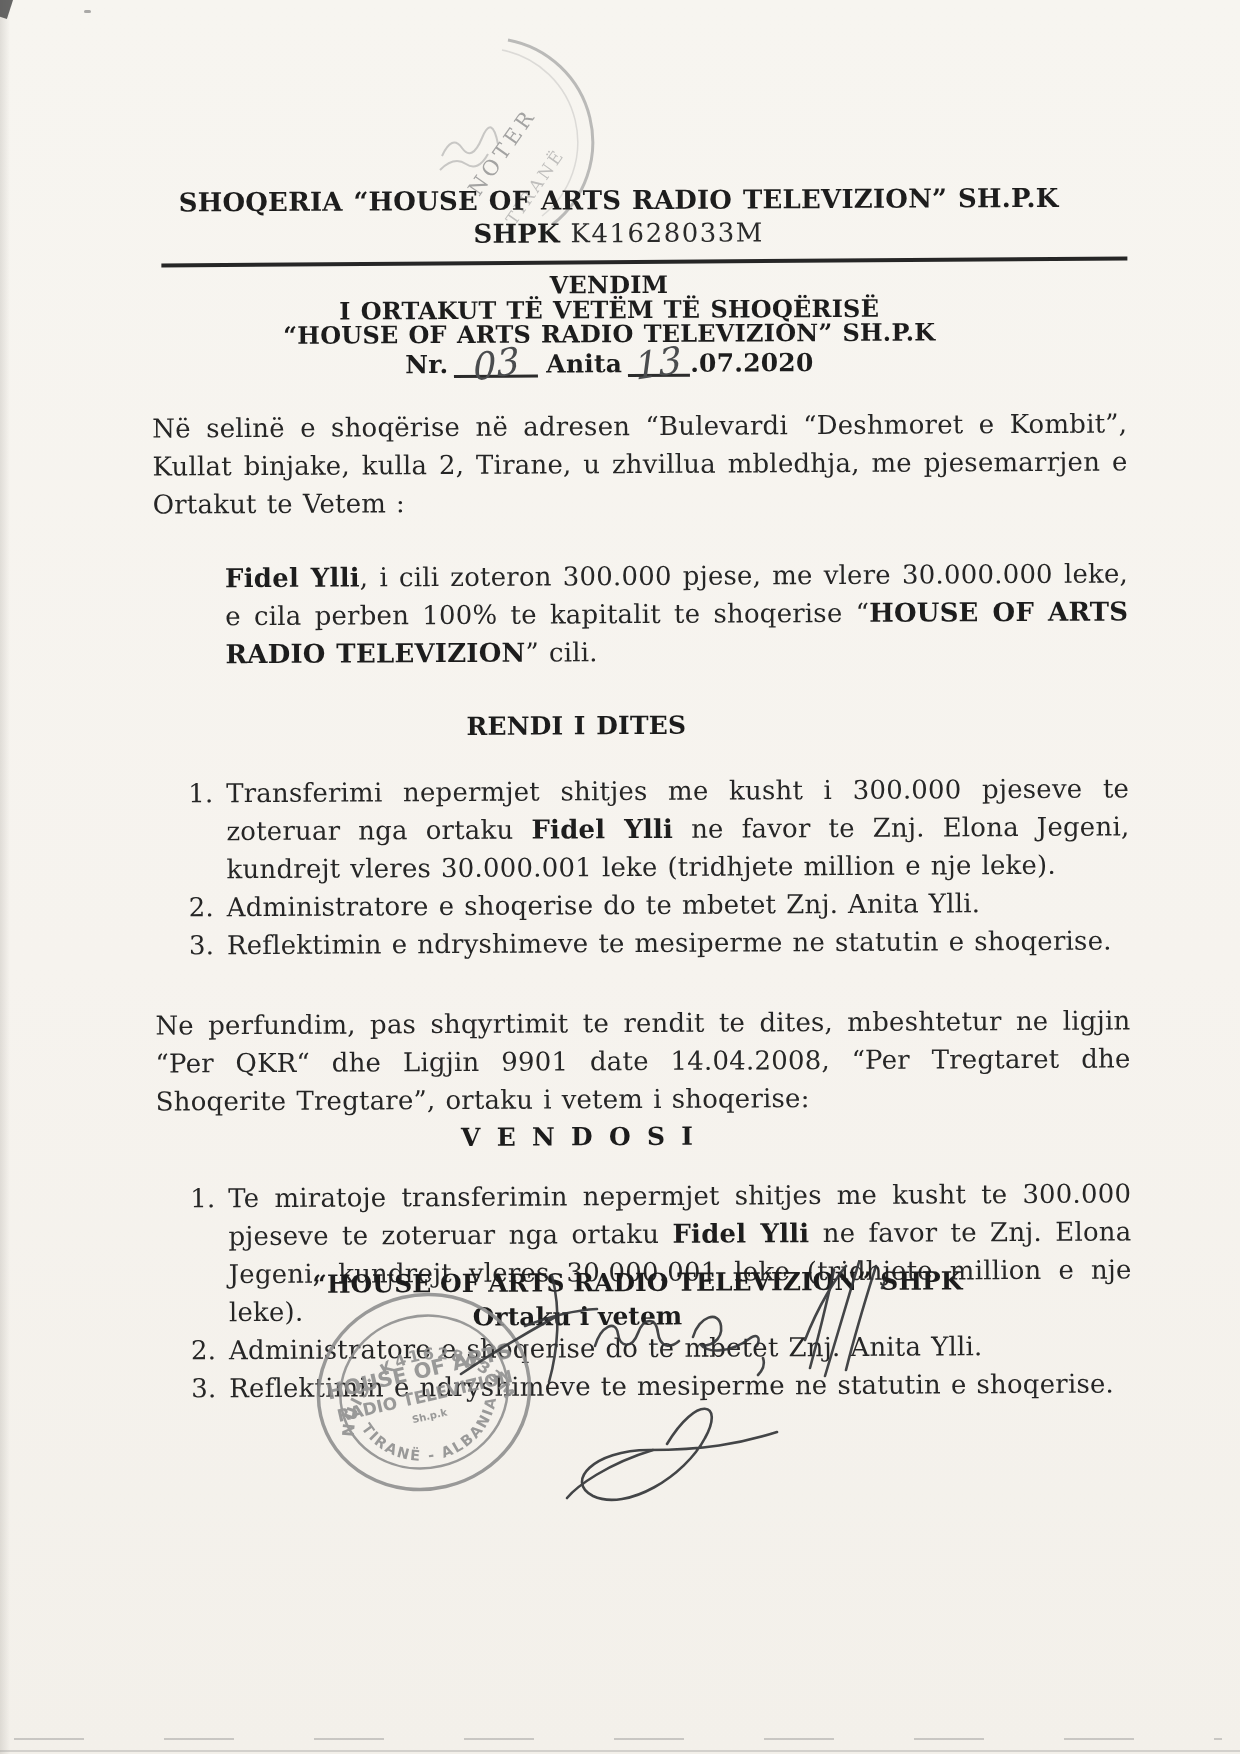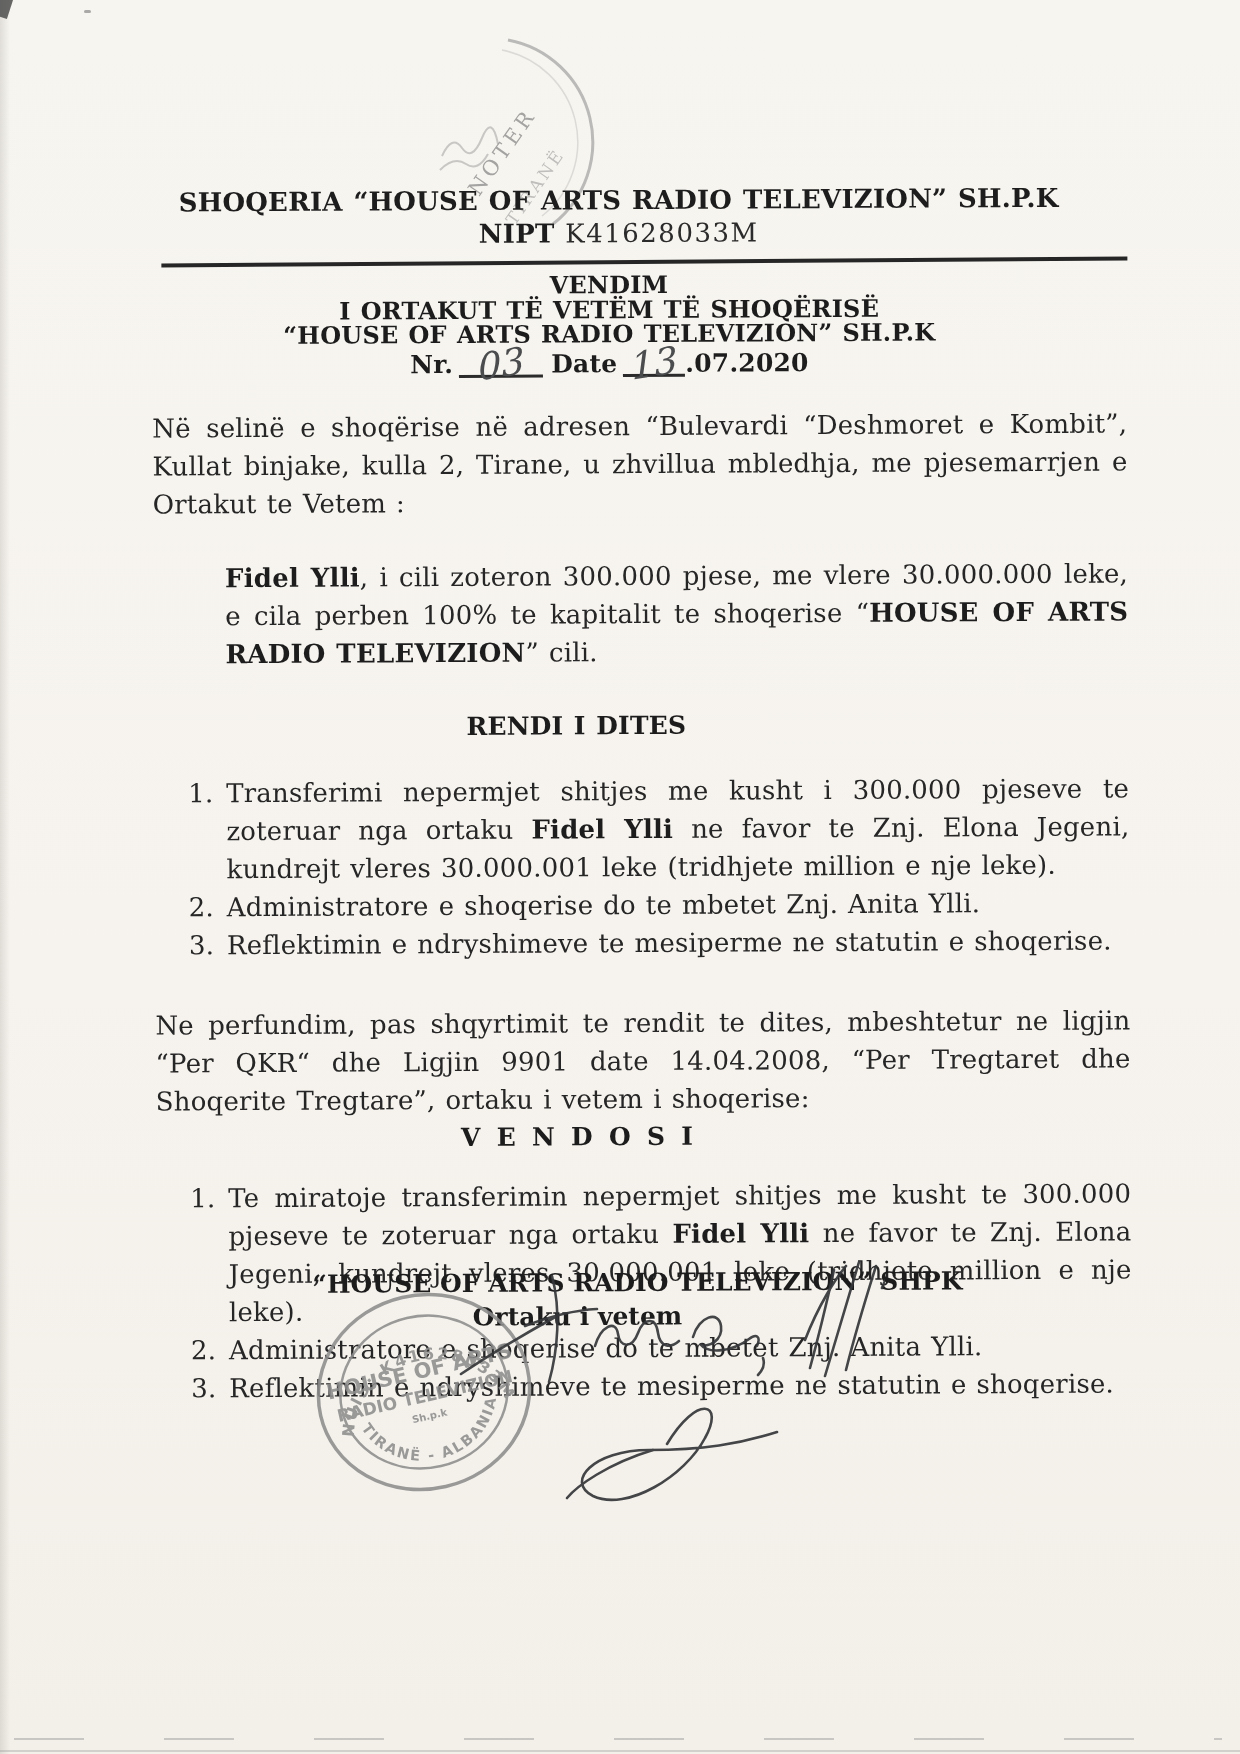--- a/index.html
+++ b/index.html
@@ -86,7 +86,7 @@
     <div class="hdr">
       <div>SHOQERIA “HOUSE OF ARTS RADIO TELEVIZION” SH.P.K</div>
       <div>
-        <span>NIPT</span>
+        <span>SHPK</span>
         <span class="nipt-val">K41628033M</span>
       </div>
     </div>

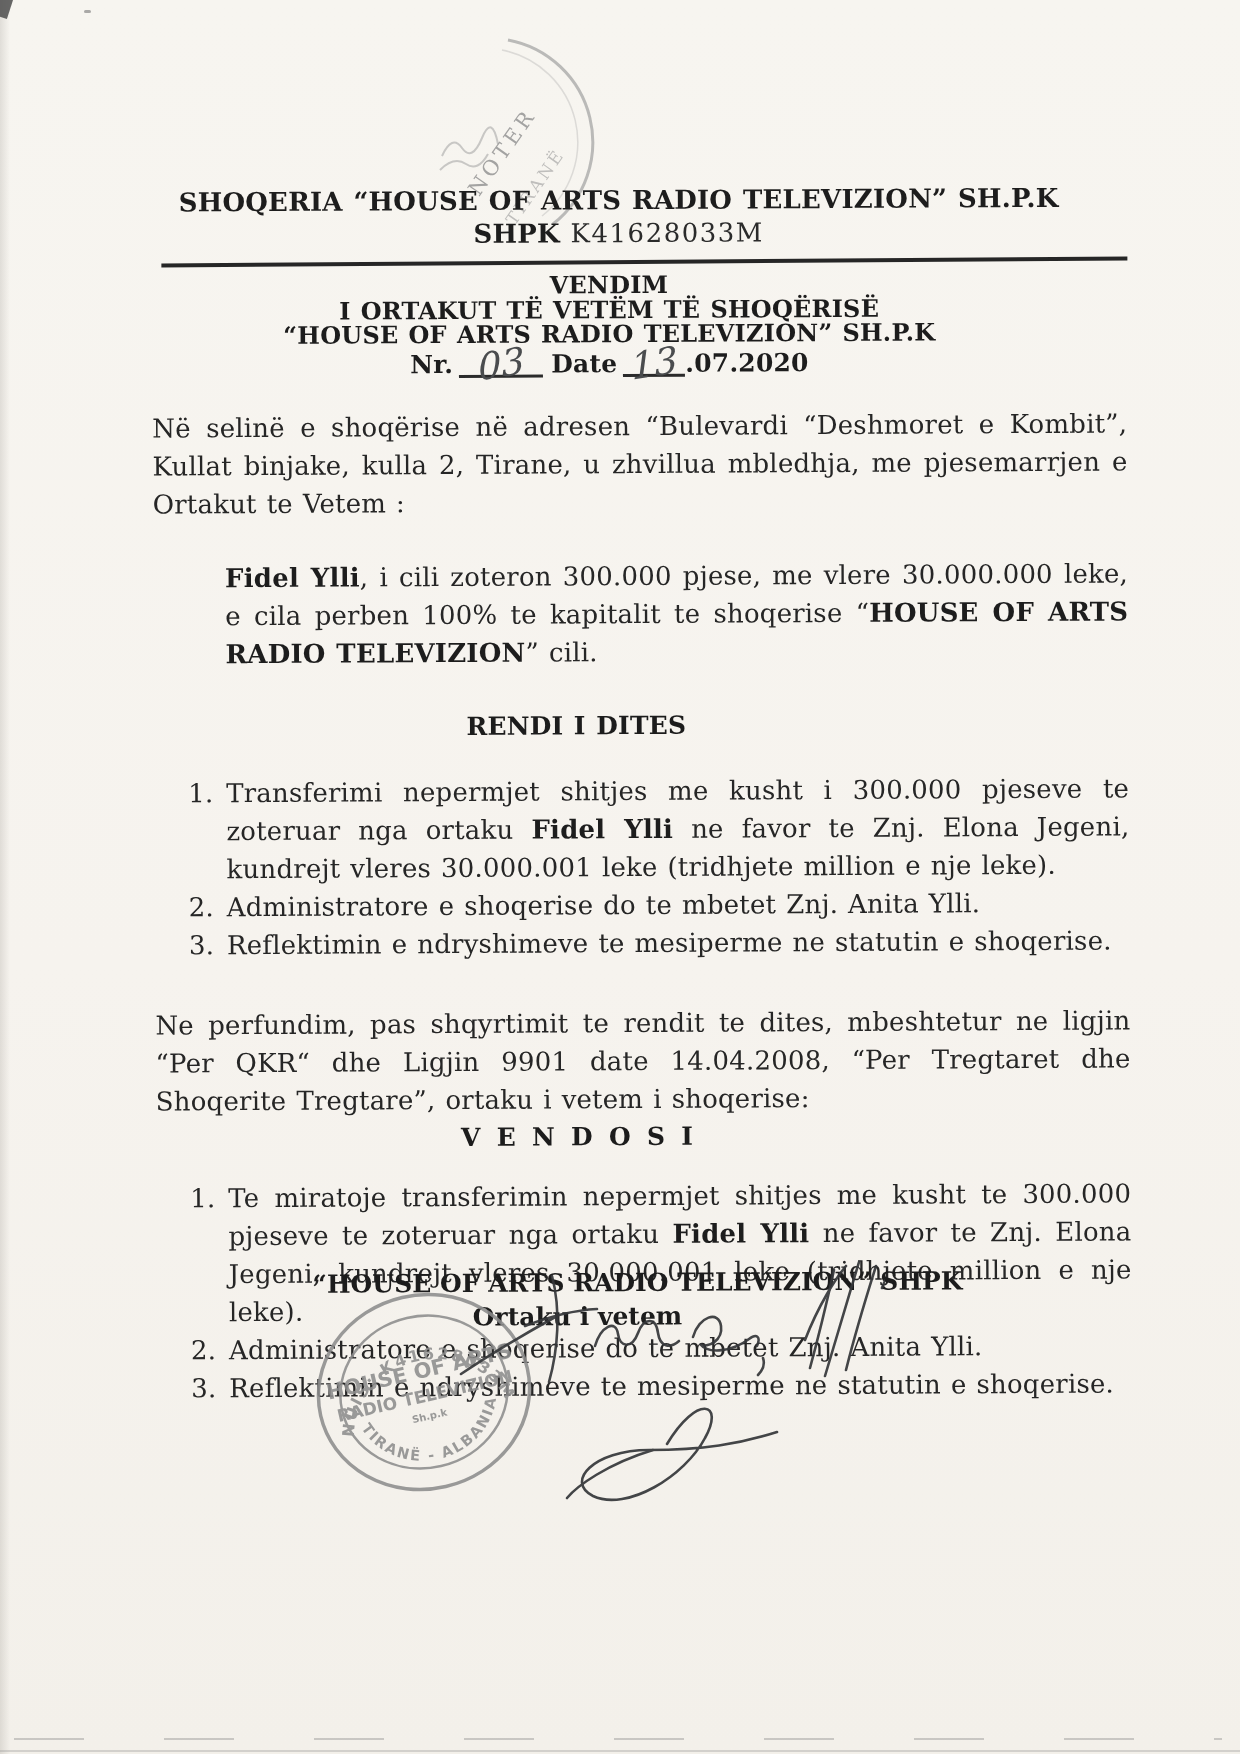--- a/index.html
+++ b/index.html
@@ -98,7 +98,7 @@
       <div>I ORTAKUT TË VETËM TË SHOQËRISË</div>
       <div>“HOUSE OF ARTS RADIO TELEVIZION” SH.P.K</div>
       <div class="nr-line">
-        <span class="b">Nr.</span><span class="hand-slot"><span class="hand">03</span></span><span class="b">Date</span><span class="hand-slot narrow"><span class="hand">13</span></span><span class="b">.07.2020</span>
+        <span class="b">Nr.</span><span class="hand-slot"><span class="hand">03</span></span><span class="b">Anita</span><span class="hand-slot narrow"><span class="hand">13</span></span><span class="b">.07.2020</span>
       </div>
     </div>
 

